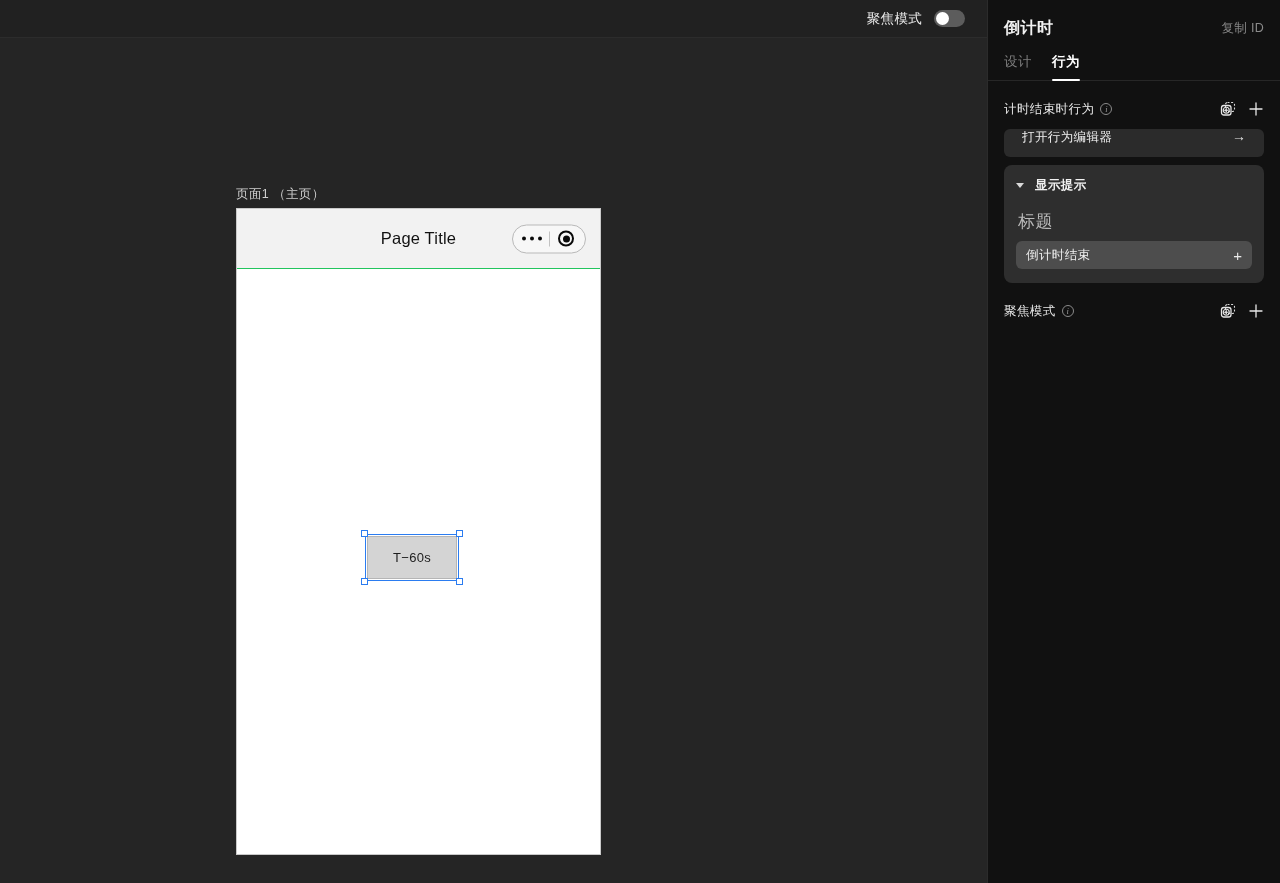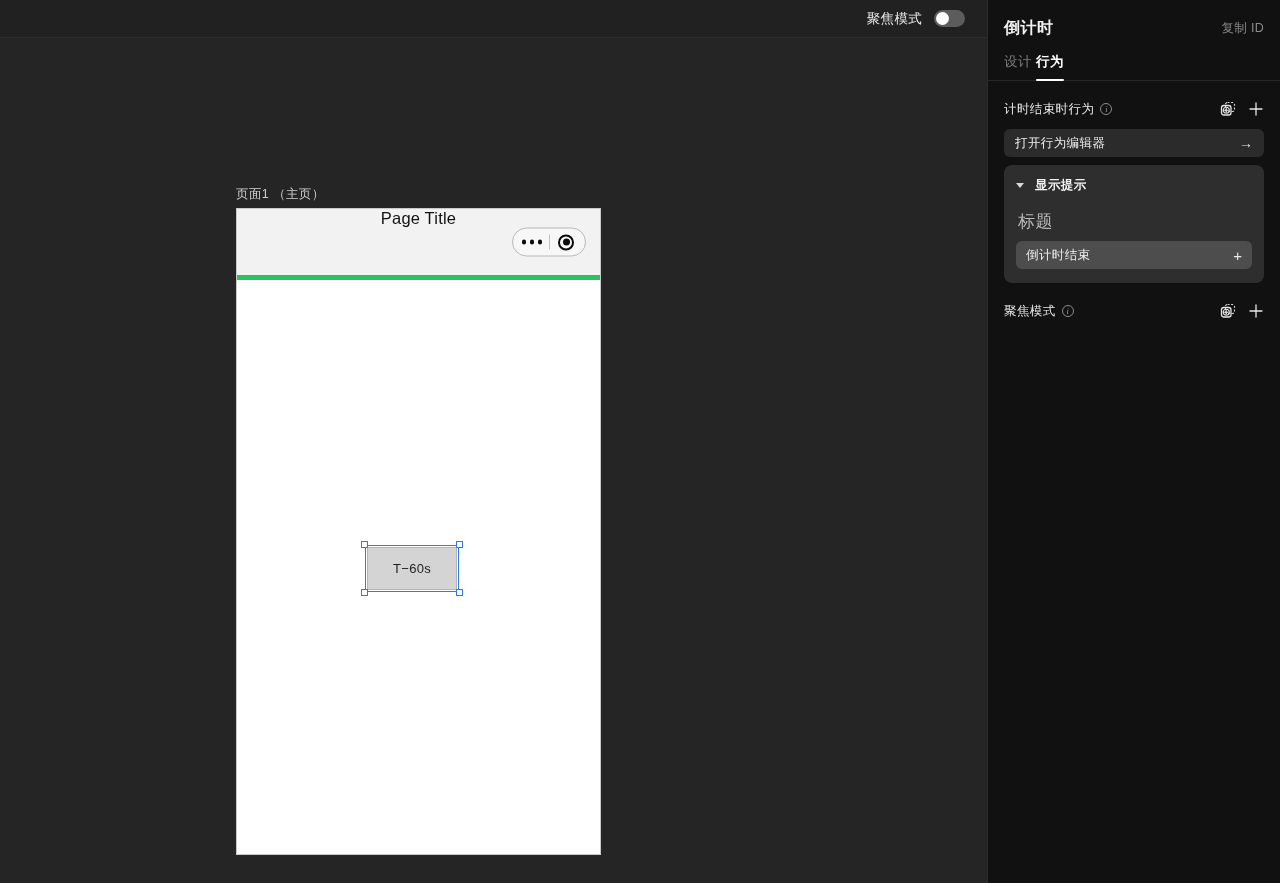--- a/index.html
+++ b/index.html
@@ -122,7 +122,7 @@
   .copy-id { color: #8b8b8b; font-size: 12.5px; cursor: pointer; letter-spacing: .3px; }
 
   .tabs {
-    display: flex; gap: 4px; padding: 14px 16px 0 16px;
+    display: flex; gap: 20px; padding: 14px 16px 0 16px;
     border-bottom: 1px solid #272727; position: relative;
   }
   .tab {

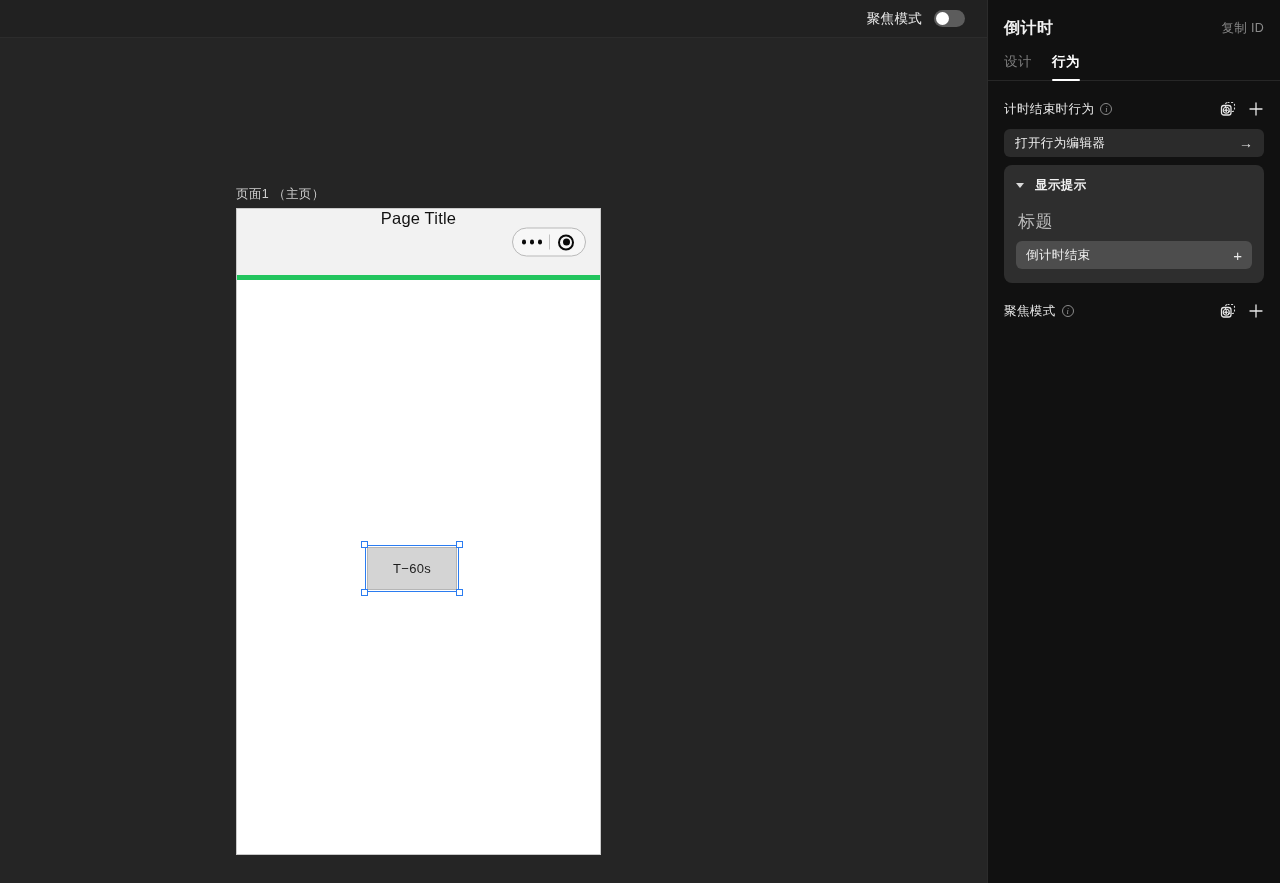--- a/index.html
+++ b/index.html
@@ -156,8 +156,8 @@
 
   .open-editor {
     height: 28px; background: #2b2b2b; border-radius: 6px;
-    display: flex; align-items: center; justify-content: space-between;
-    padding: 0 11px; cursor: pointer; margin-bottom: 8px;
+    display: flex; align-items: flex-start; justify-content: space-between;
+    padding: 0 18px; cursor: pointer; margin-bottom: 8px;
   }
   .open-editor-label { color: #ededed; font-size: 12.5px; letter-spacing: .4px; }
   .arrow-right { color: #e4e4e4; font-size: 14px; line-height: 1; }

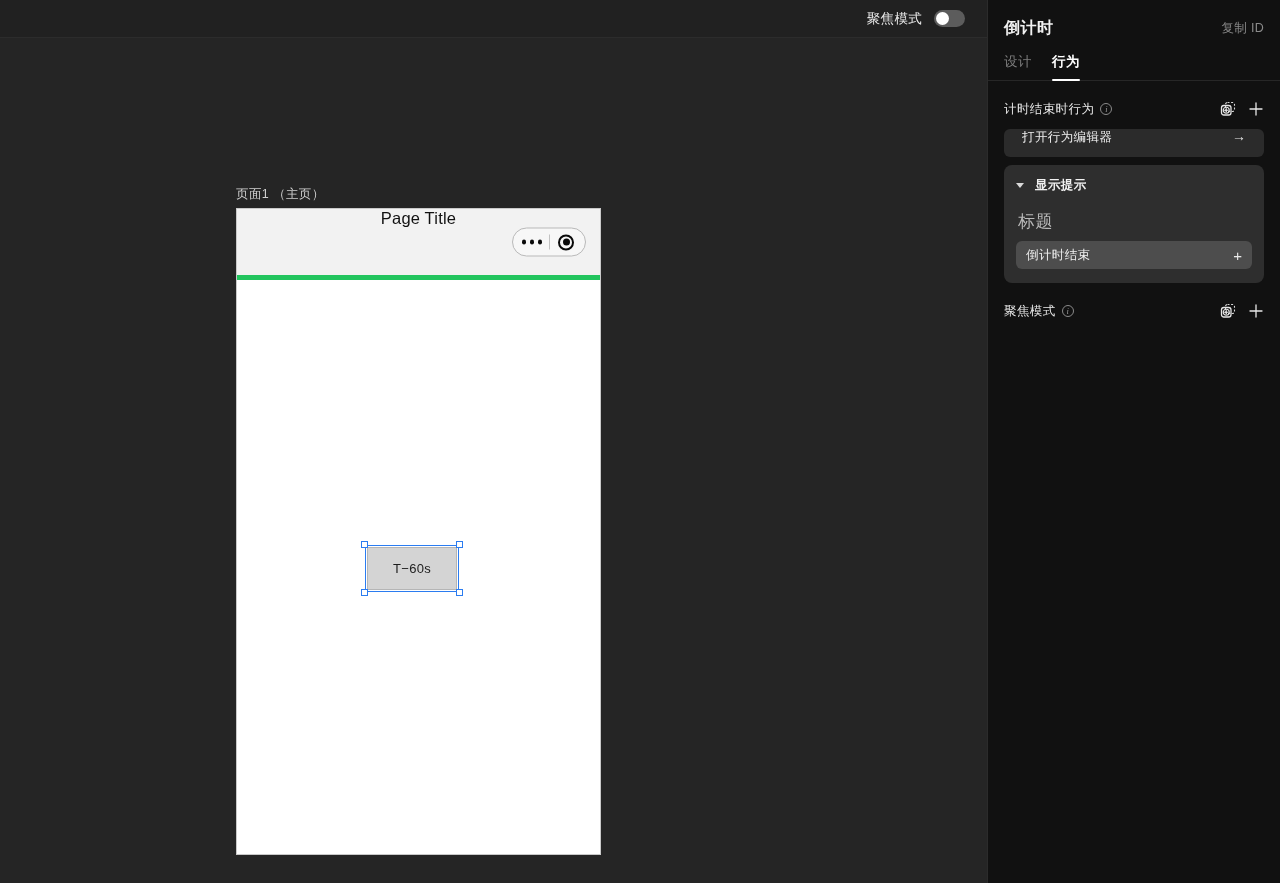--- a/index.html
+++ b/index.html
@@ -54,10 +54,10 @@
     overflow: hidden;
   }
   .phone-nav {
-    height: 71px; background: #f2f2f2;
-    border-bottom: 5px solid #22c55e;
+    height: 60px; background: #f2f2f2;
+    border-bottom: 1px solid #22c55e;
     position: relative;
-    display: flex; align-items: flex-start; justify-content: center;
+    display: flex; align-items: center; justify-content: center;
   }
   .phone-title {
     font-size: 16.5px; color: #111; font-weight: 400;

